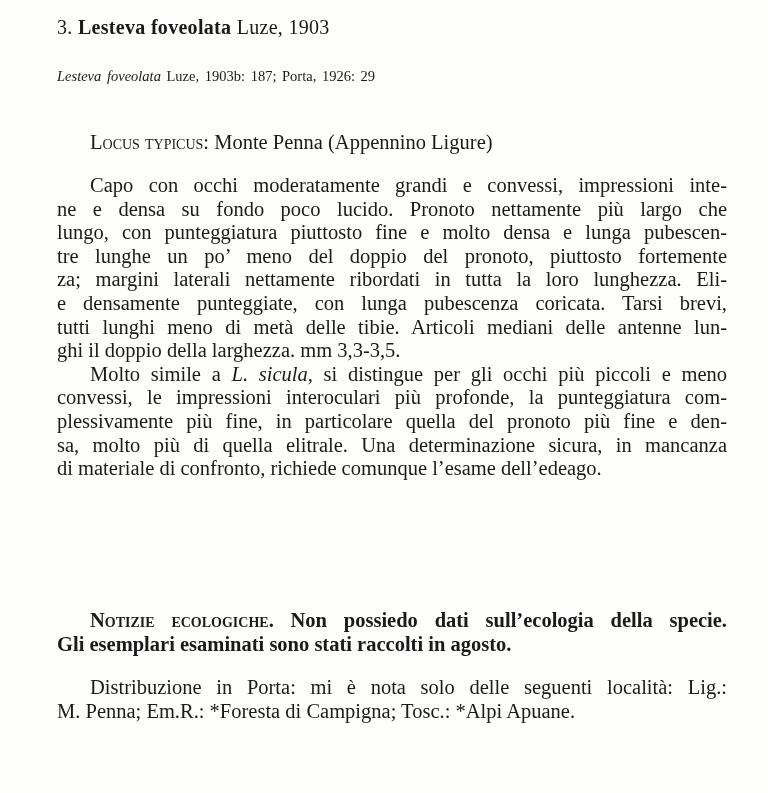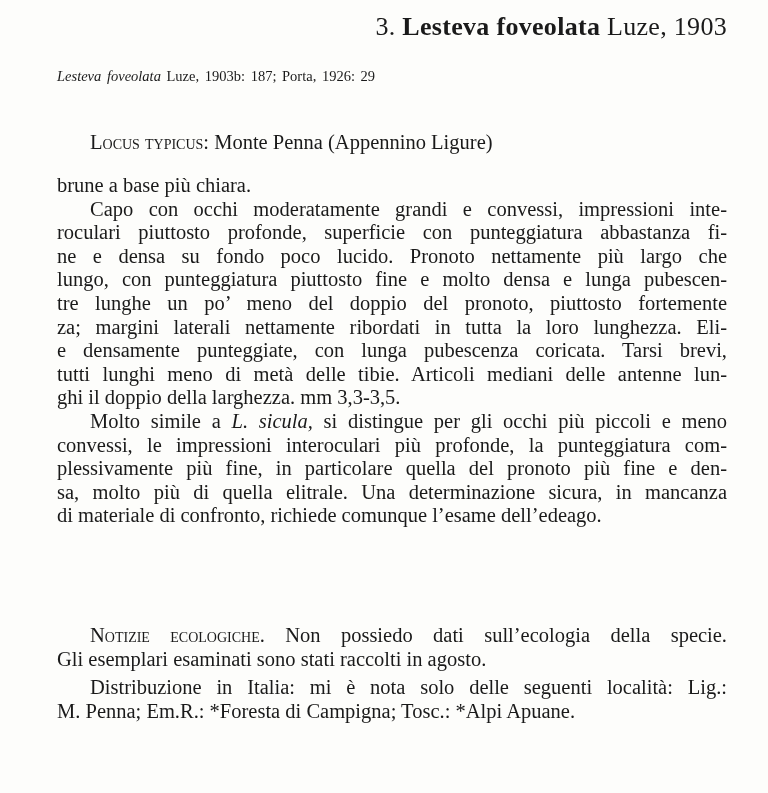--- a/index.html
+++ b/index.html
@@ -13,7 +13,7 @@
   .page { position: absolute; left: 57px; top: 0; width: 670px; }
   .title {
     position: absolute; left: 0; width: 670px; top: 14px;
-    text-align: right; font-size: 26px; line-height: 26px; letter-spacing: 0.3px;
+    text-align: left; font-size: 20px; line-height: 26px; letter-spacing: 0.3px;
   }
   .title b { font-weight: bold; }
   .synonym {

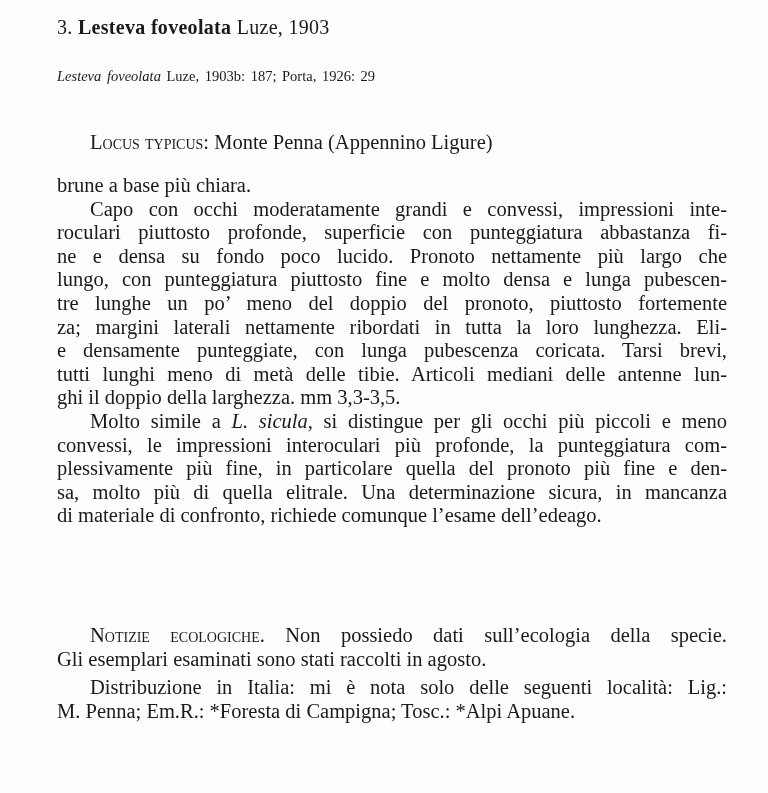--- a/index.html
+++ b/index.html
@@ -61,7 +61,6 @@
   </div>
 
   <div class="body-text desc">
-    <span class="line last">brune a base più chiara.</span>
     <span class="line ind">Capo con occhi moderatamente grandi e convessi, impressioni inte-</span>
     <span class="line">roculari piuttosto profonde, superficie con punteggiatura abbastanza fi-</span>
     <span class="line">ne e densa su fondo poco lucido. Pronoto nettamente più largo che</span>

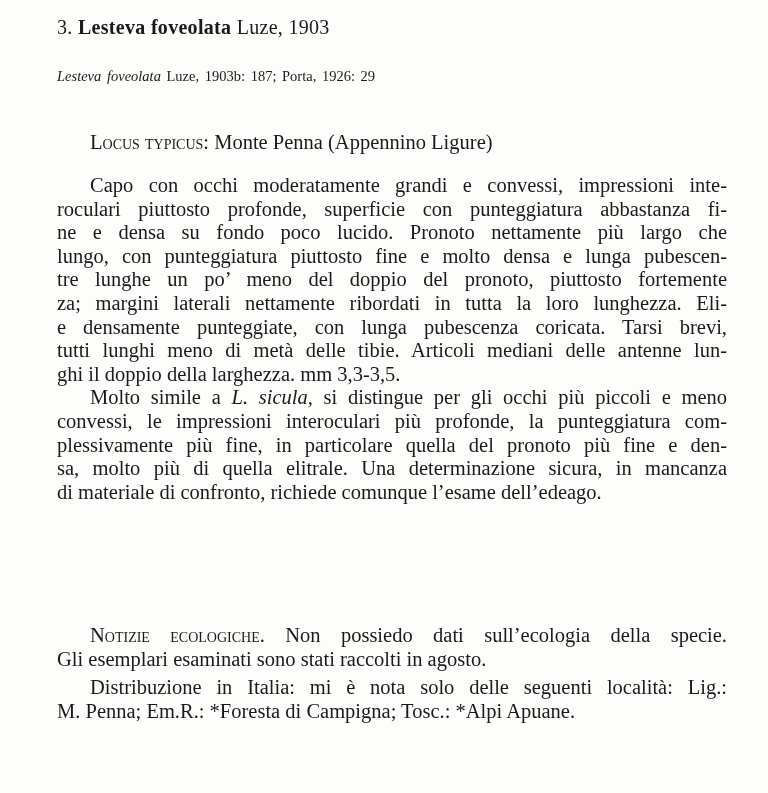--- a/index.html
+++ b/index.html
@@ -62,7 +62,6 @@
 
   <div class="body-text desc">
     <span class="line ind">Capo con occhi moderatamente grandi e convessi, impressioni inte-</span>
-    <span class="line">roculari piuttosto profonde, superficie con punteggiatura abbastanza fi-</span>
     <span class="line">ne e densa su fondo poco lucido. Pronoto nettamente più largo che</span>
     <span class="line">lungo, con punteggiatura piuttosto fine e molto densa e lunga pubescen-</span>
     <span class="line">tre lunghe un po’ meno del doppio del pronoto, piuttosto fortemente</span>

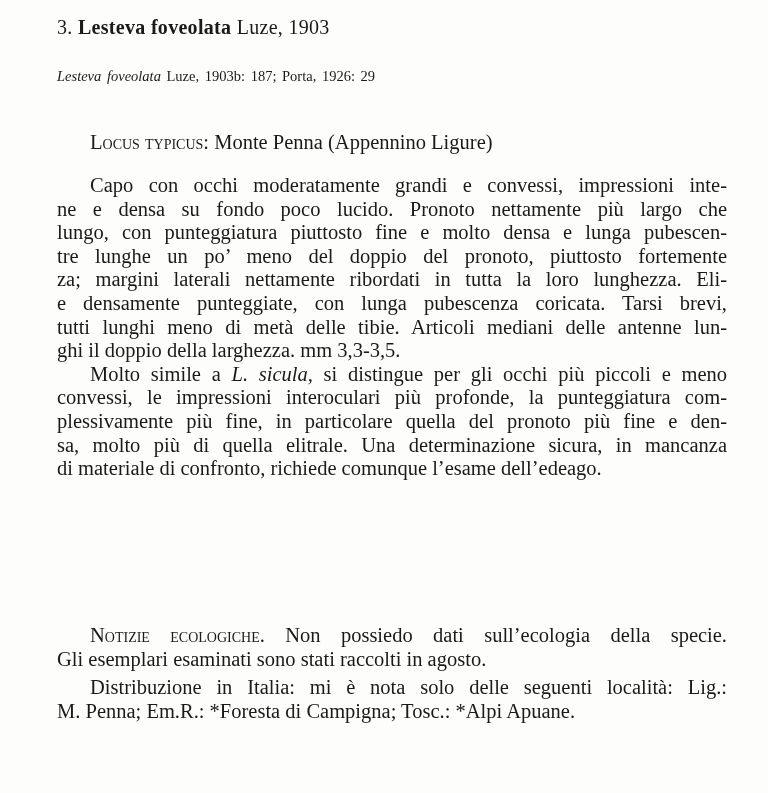--- a/index.html
+++ b/index.html
@@ -29,7 +29,7 @@
   .sc { font-variant: small-caps; }
   .locus { top: 131px; }
   .desc { top: 174px; }
-  .eco { top: 624px; }
+  .eco { top: 609px; font-weight: bold; }
   .distr { top: 676px; }
   .line { display: block; text-align: justify; text-align-last: justify; white-space: nowrap; }
   .line.last { text-align-last: left; }

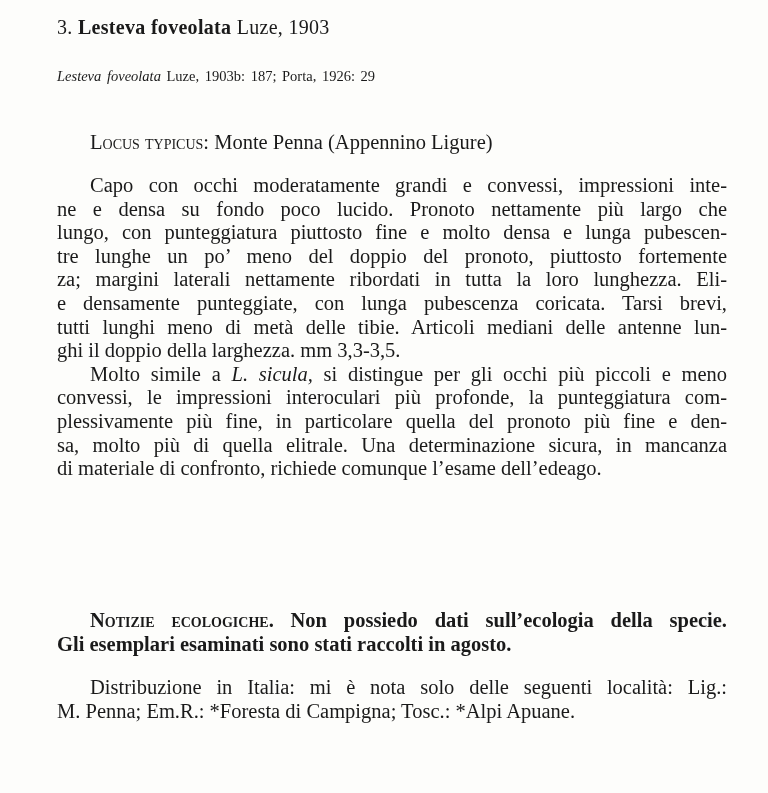--- a/index.html
+++ b/index.html
@@ -85,7 +85,7 @@
   </div>
 
   <div class="body-text distr">
-    <span class="line ind">Distribuzione in Italia: mi è nota solo delle seguenti località: Lig.:</span>
+    <span class="line ind">Distribuzione in Porta: mi è nota solo delle seguenti località: Lig.:</span>
     <span class="line last">M. Penna; Em.R.: *Foresta di Campigna; Tosc.: *Alpi Apuane.</span>
   </div>
 

